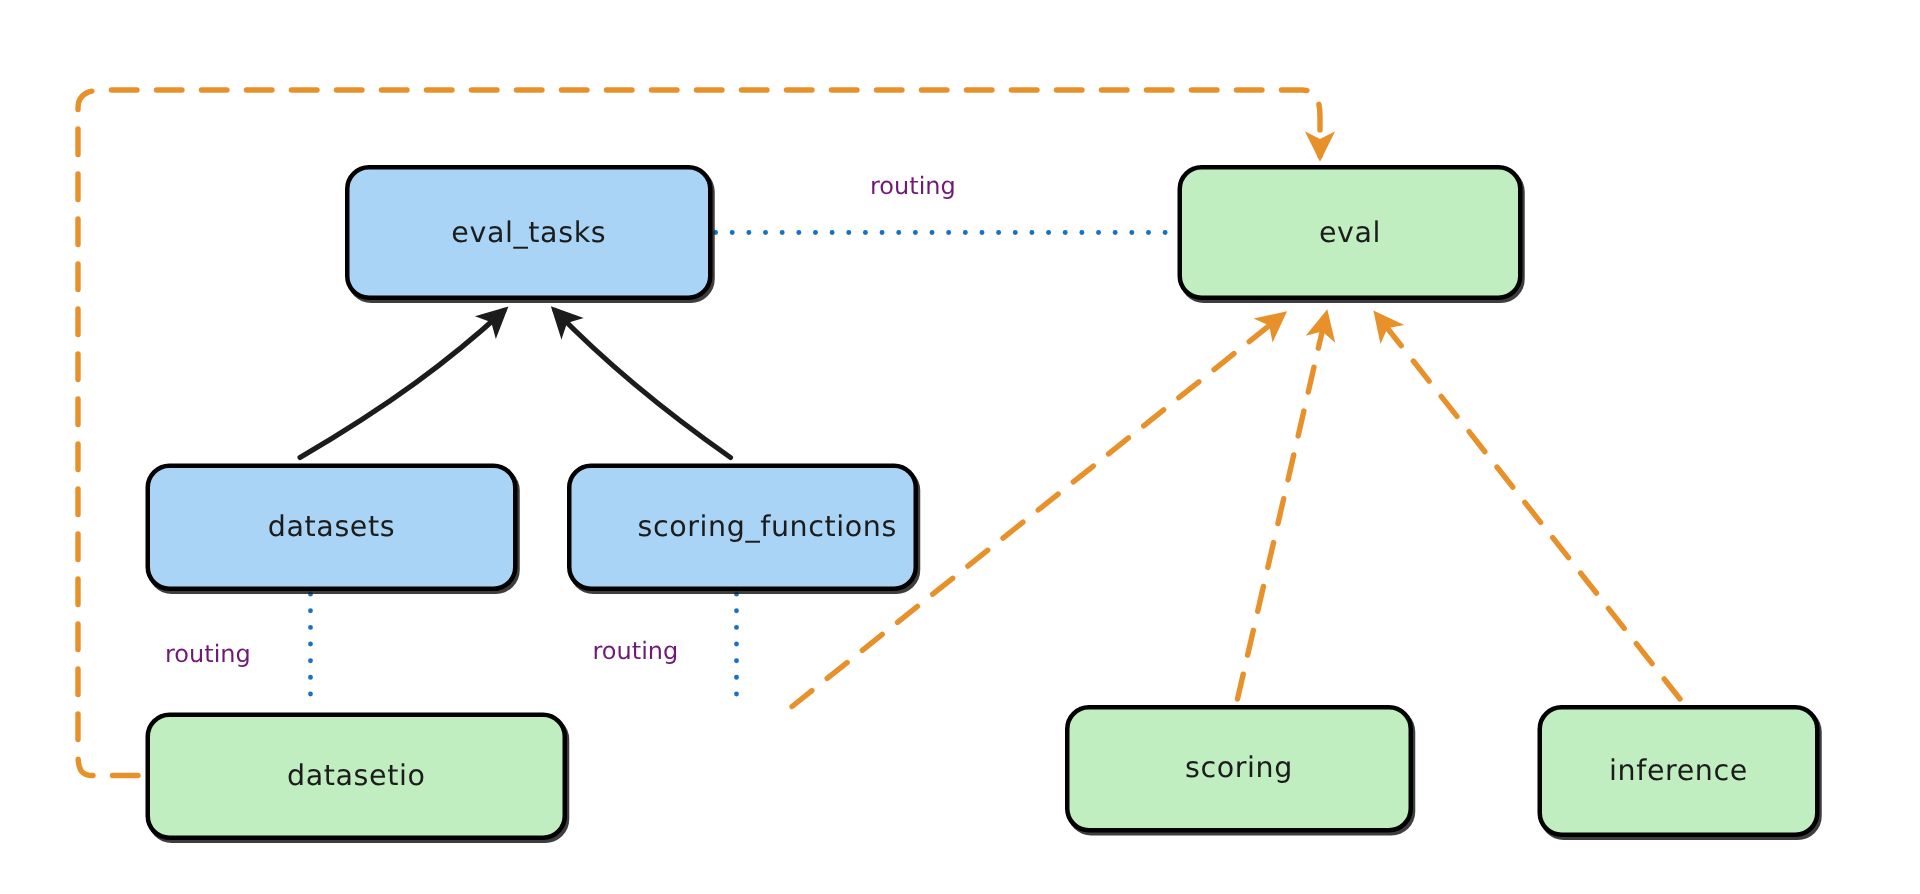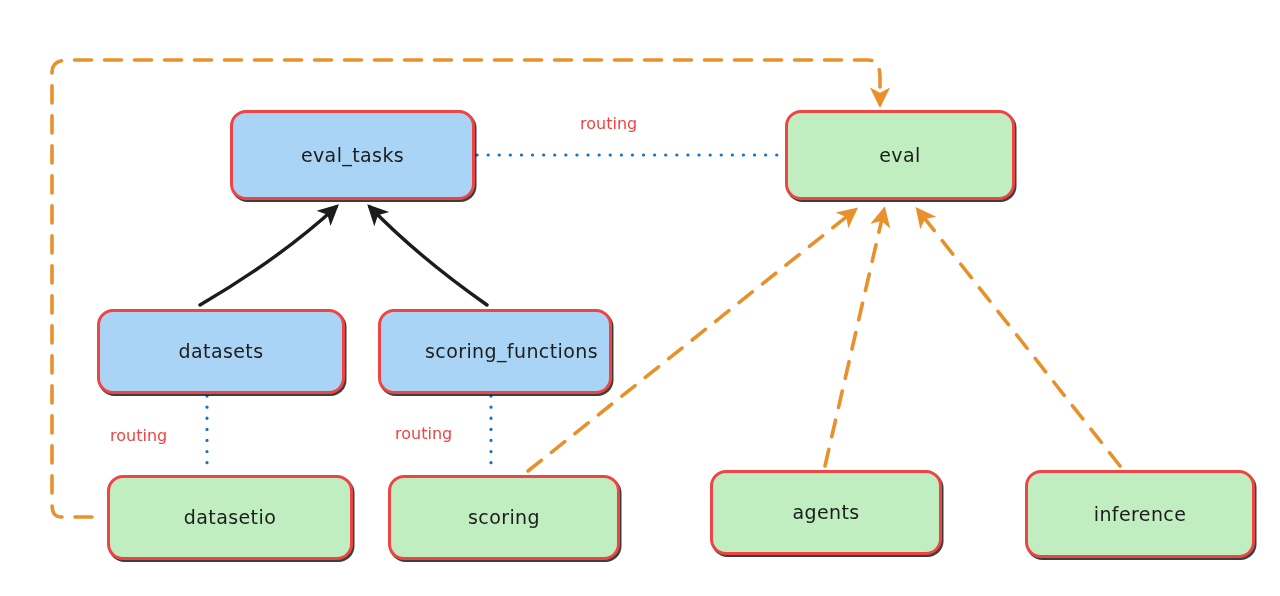--- a/index.html
+++ b/index.html
@@ -50,7 +50,7 @@
     position: absolute;
     font-family: "DejaVu Sans", sans-serif;
     font-size: 16px;
-    color: #ef4444;
+    color: #701a75;
     z-index: 4;
     white-space: nowrap;
     line-height: 1;

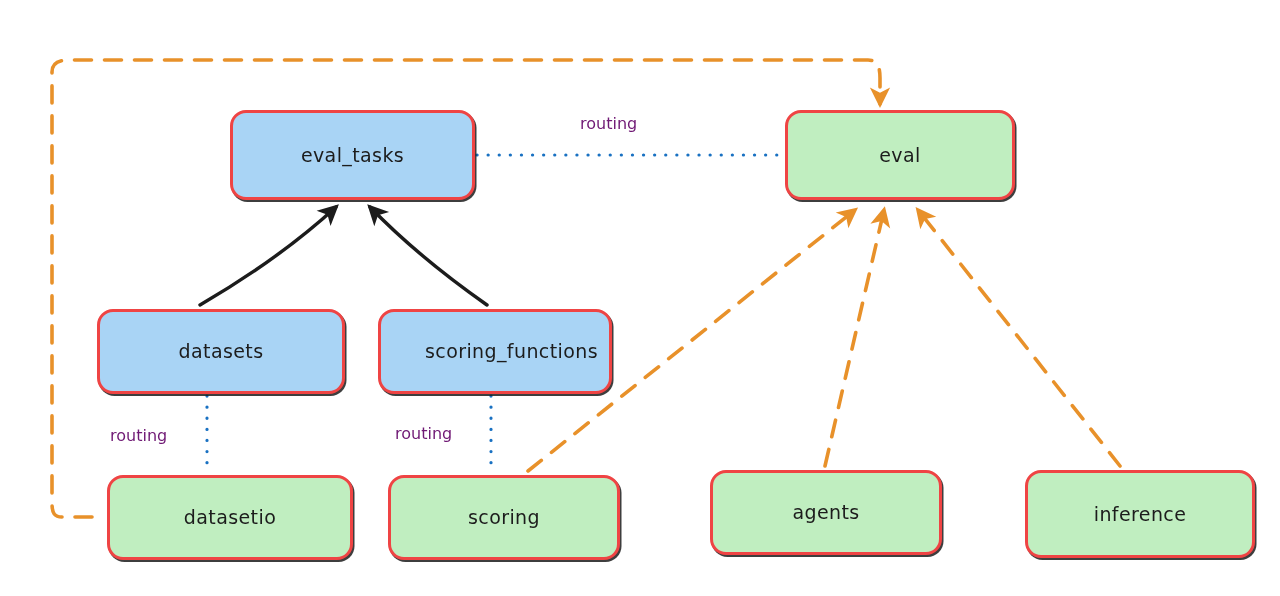--- a/index.html
+++ b/index.html
@@ -28,7 +28,7 @@
   .node {
     position: absolute;
     box-sizing: border-box;
-    border: 3px solid #ef4444;
+    border: 3px solid #000000;
     border-radius: 16px;
     display: flex;
     align-items: center;

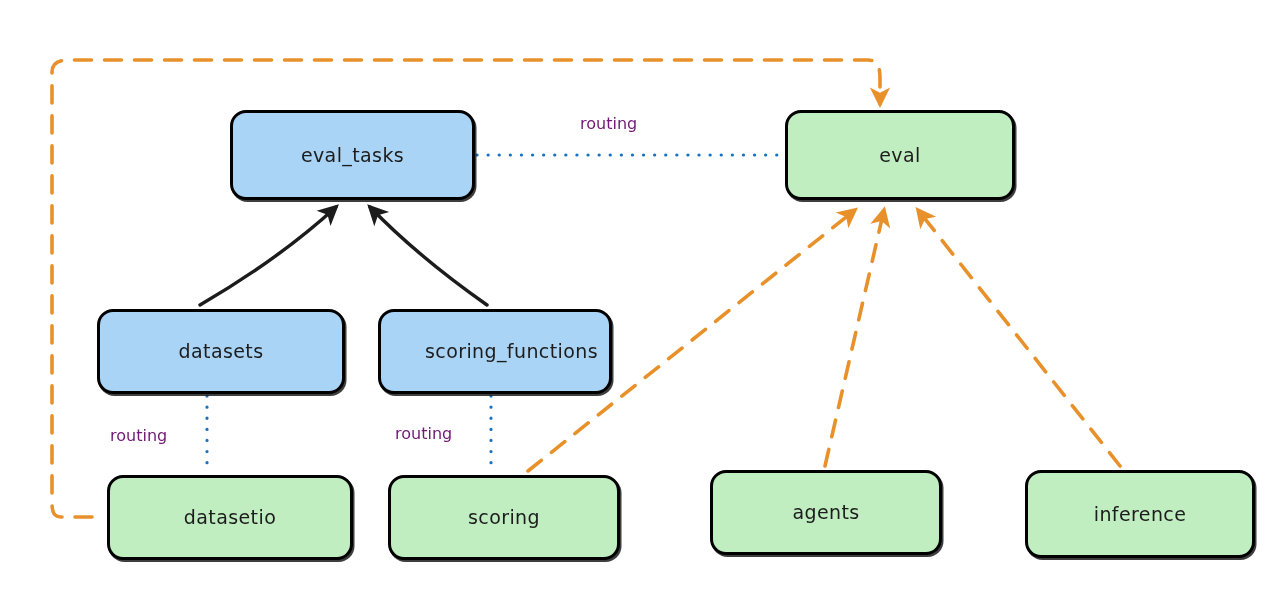--- a/index.html
+++ b/index.html
@@ -118,7 +118,7 @@
     <span class="node-label">scoring_functions</span>
   </div>
 
-  <div class="node green" style="left:107px; top:475px; width:246px; height:85px;">
+  <div class="node green" style="left:97px; top:475px; width:281px; height:85px;">
     <span class="node-label">datasetio</span>
   </div>
 

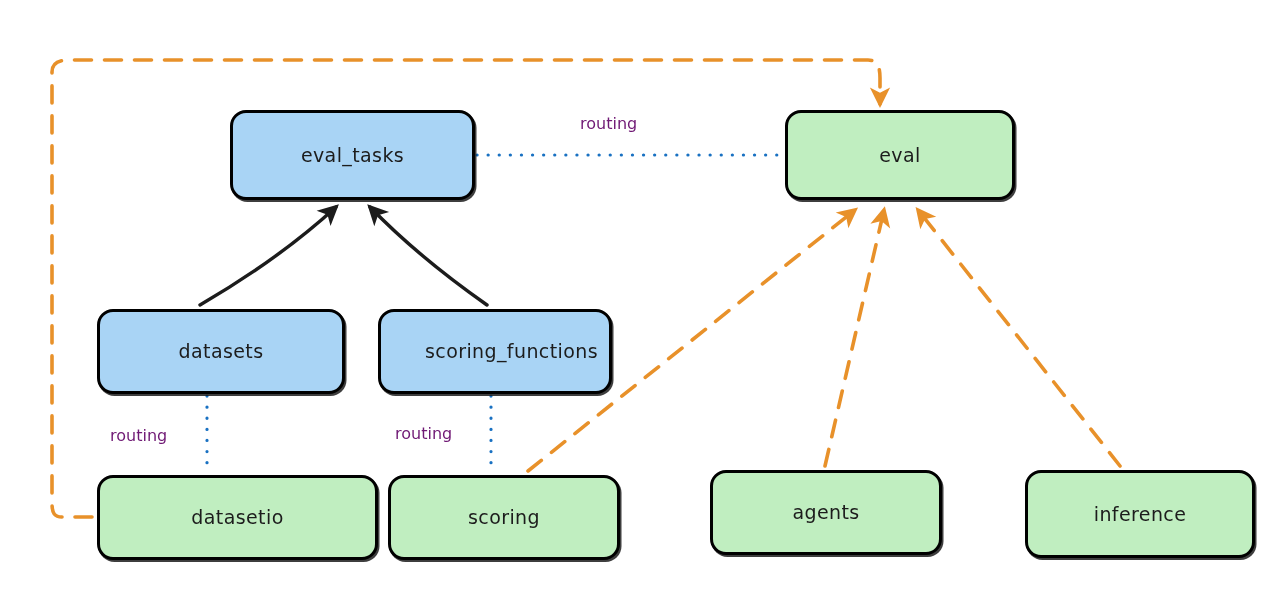--- a/index.html
+++ b/index.html
@@ -122,9 +122,6 @@
     <span class="node-label">datasetio</span>
   </div>
 
-  <div class="node green" style="left:388px; top:475px; width:232px; height:85px;">
-    <span class="node-label">scoring</span>
-  </div>
 
   <div class="node green" style="left:710px; top:470px; width:232px; height:85px;">
     <span class="node-label">agents</span>

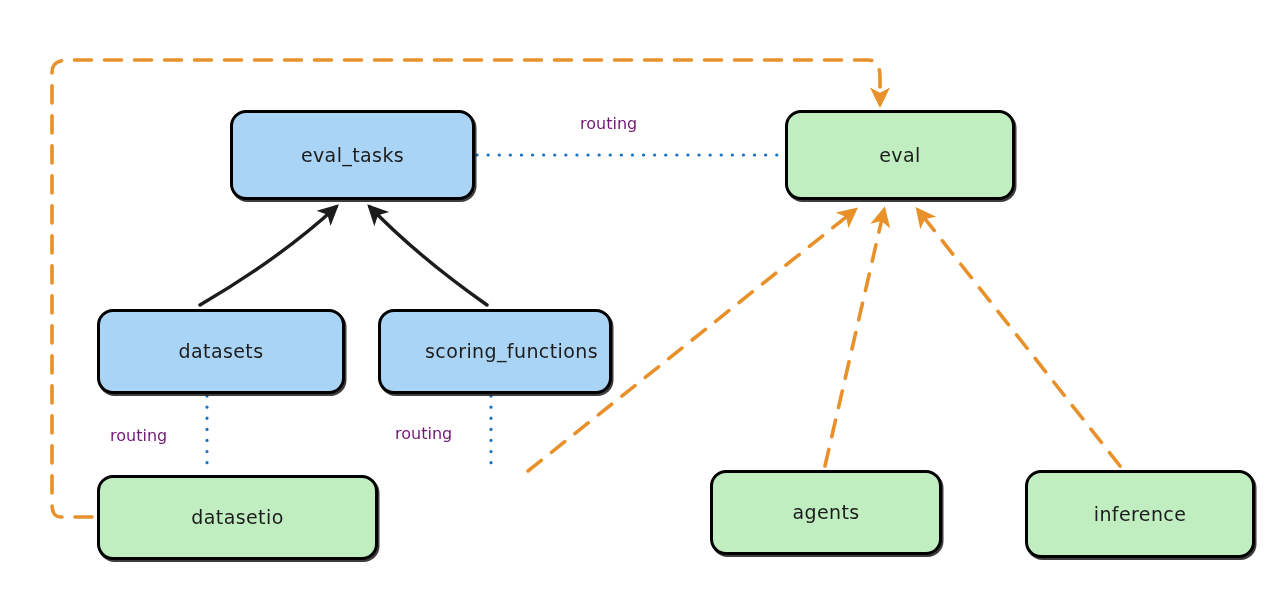--- a/index.html
+++ b/index.html
@@ -124,7 +124,7 @@
 
 
   <div class="node green" style="left:710px; top:470px; width:232px; height:85px;">
-    <span class="node-label">agents</span>
+    <span class="node-label">scoring</span>
   </div>
 
   <div class="node green" style="left:1025px; top:470px; width:230px; height:88px;">

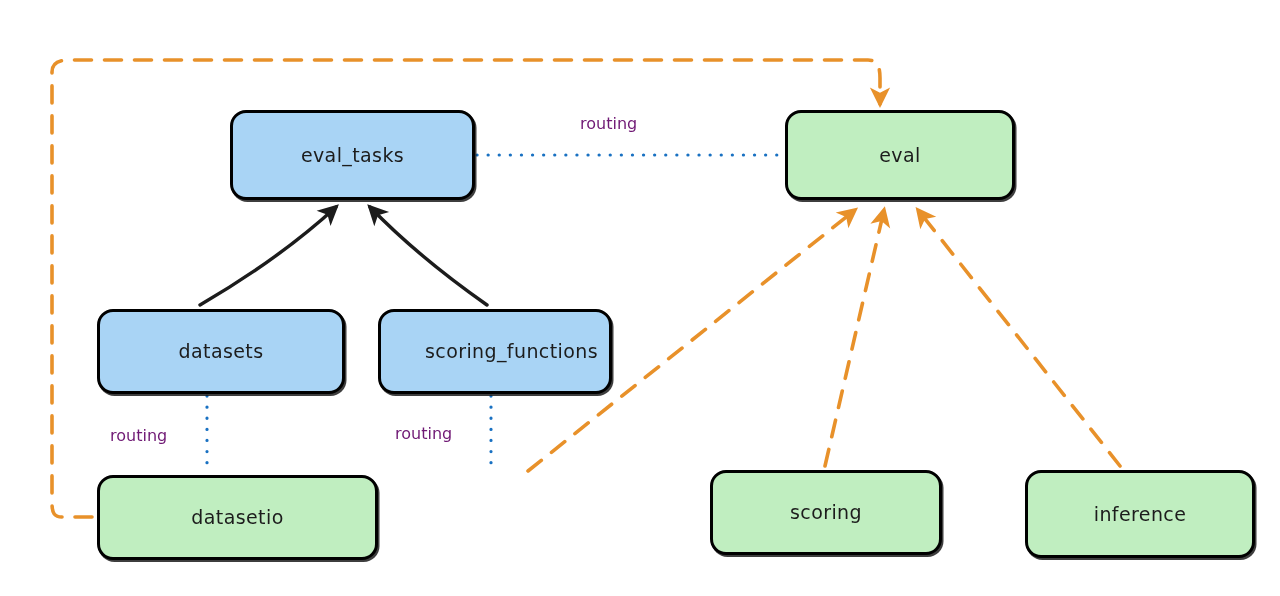--- a/index.html
+++ b/index.html
@@ -127,7 +127,7 @@
     <span class="node-label">scoring</span>
   </div>
 
-  <div class="node green" style="left:1025px; top:470px; width:230px; height:88px;">
+  <div class="node green" style="left:1025px; top:470px; width:188px; height:88px;">
     <span class="node-label">inference</span>
   </div>
 

